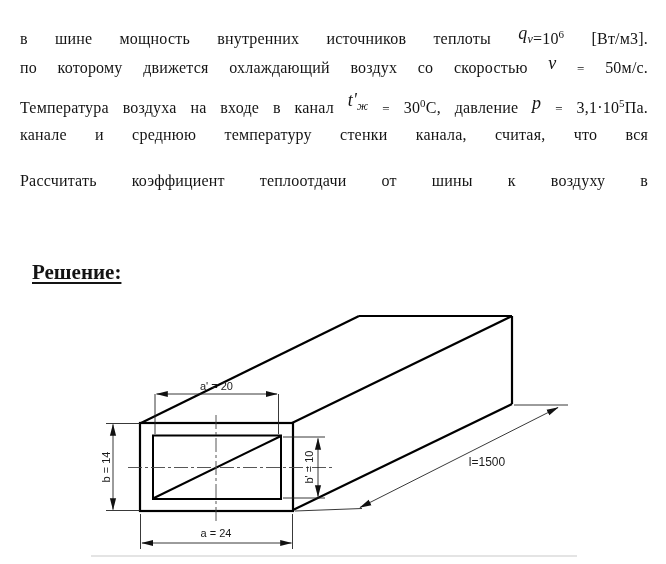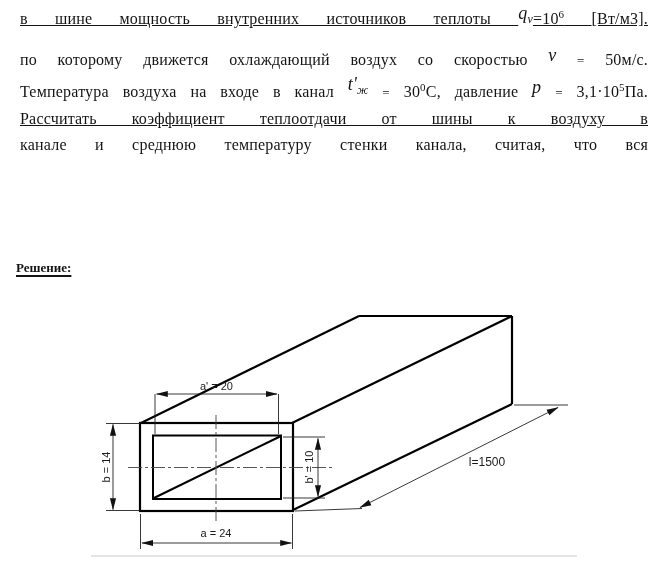--- a/index.html
+++ b/index.html
@@ -14,7 +14,7 @@
   }
   .pline{text-align:justify;text-align-last:justify;white-space:normal;}
   .pline.lastline{text-align-last:left;}
-  .pline.sp2{margin-top:0;text-decoration:underline;}
+  .pline.sp2{margin-top:20px;}
   .pline.sp3{margin-top:15px;}
   .pline.sp5{margin-top:5px;}
   sup{font-size:11px;line-height:0;vertical-align:6px;}

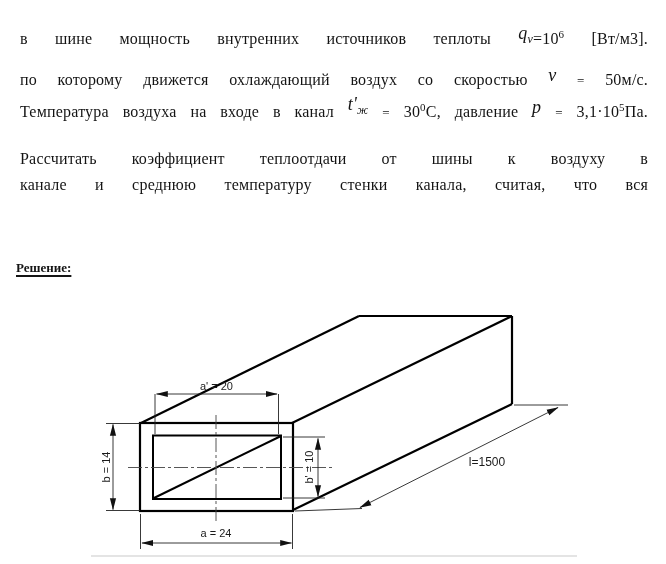--- a/index.html
+++ b/index.html
@@ -15,7 +15,7 @@
   .pline{text-align:justify;text-align-last:justify;white-space:normal;}
   .pline.lastline{text-align-last:left;}
   .pline.sp2{margin-top:20px;}
-  .pline.sp3{margin-top:15px;}
+  .pline.sp3{margin-top:3px;}
   .pline.sp5{margin-top:5px;}
   sup{font-size:11px;line-height:0;vertical-align:6px;}
   sub{font-size:11px;line-height:0;vertical-align:-3px;}

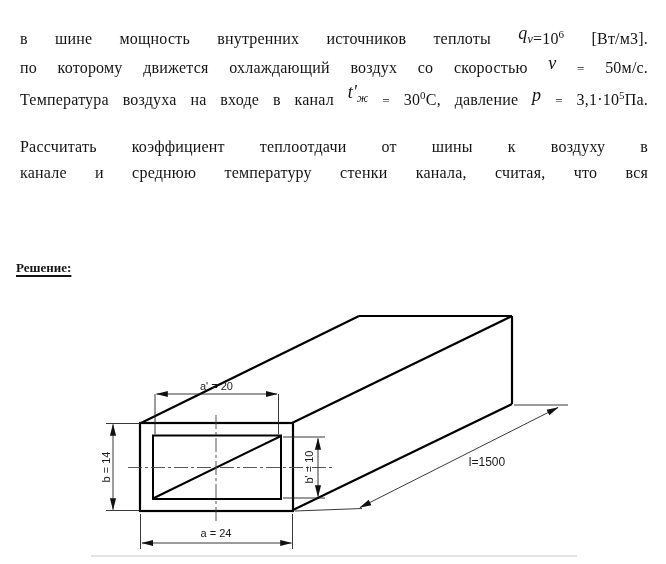--- a/index.html
+++ b/index.html
@@ -16,7 +16,7 @@
   .pline.lastline{text-align-last:left;}
   .pline.sp2{margin-top:20px;}
   .pline.sp3{margin-top:3px;}
-  .pline.sp5{margin-top:5px;}
+  .pline.sp5{margin-top:13px;}
   sup{font-size:11px;line-height:0;vertical-align:6px;}
   sub{font-size:11px;line-height:0;vertical-align:-3px;}
   .it{font-style:italic;}

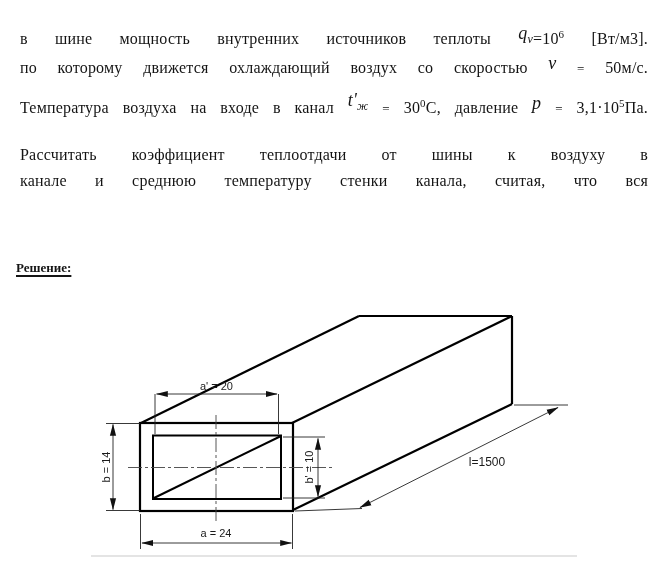--- a/index.html
+++ b/index.html
@@ -64,8 +64,8 @@
     <span class="eq">=</span>
     <span>3,1·10</span><sup>5</sup><span>Па.</span>
   </div>
+  <div class="pline"><span>канале и среднюю температуру стенки канала, считая, что вся</span></div>
   <div class="pline sp2"><span>Рассчитать коэффициент теплоотдачи от шины к воздуху в</span></div>
-  <div class="pline"><span>канале и среднюю температуру стенки канала, считая, что вся</span></div>
 </div>
 
 <div class="heading">Решение:</div>

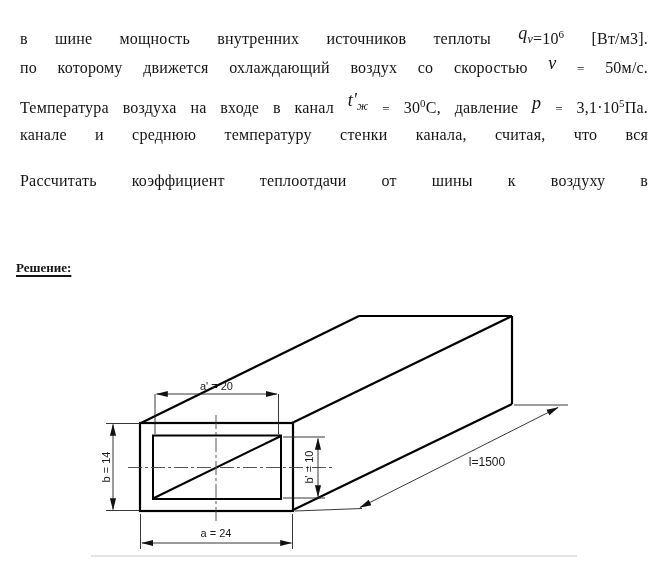--- a/index.html
+++ b/index.html
@@ -29,8 +29,8 @@
   .fr sub{font-size:12px;vertical-align:-4px;font-style:italic;}
   .eq{font-size:13px;}
   .heading{
-    position:absolute;left:16px;top:260px;
-    font-size:13px;font-weight:bold;
+    position:absolute;left:32px;top:260px;
+    font-size:21px;font-weight:bold;
     text-decoration:underline;text-decoration-thickness:2px;text-underline-offset:3px;
   }
   .figure-svg{position:absolute;left:0;top:0;}

